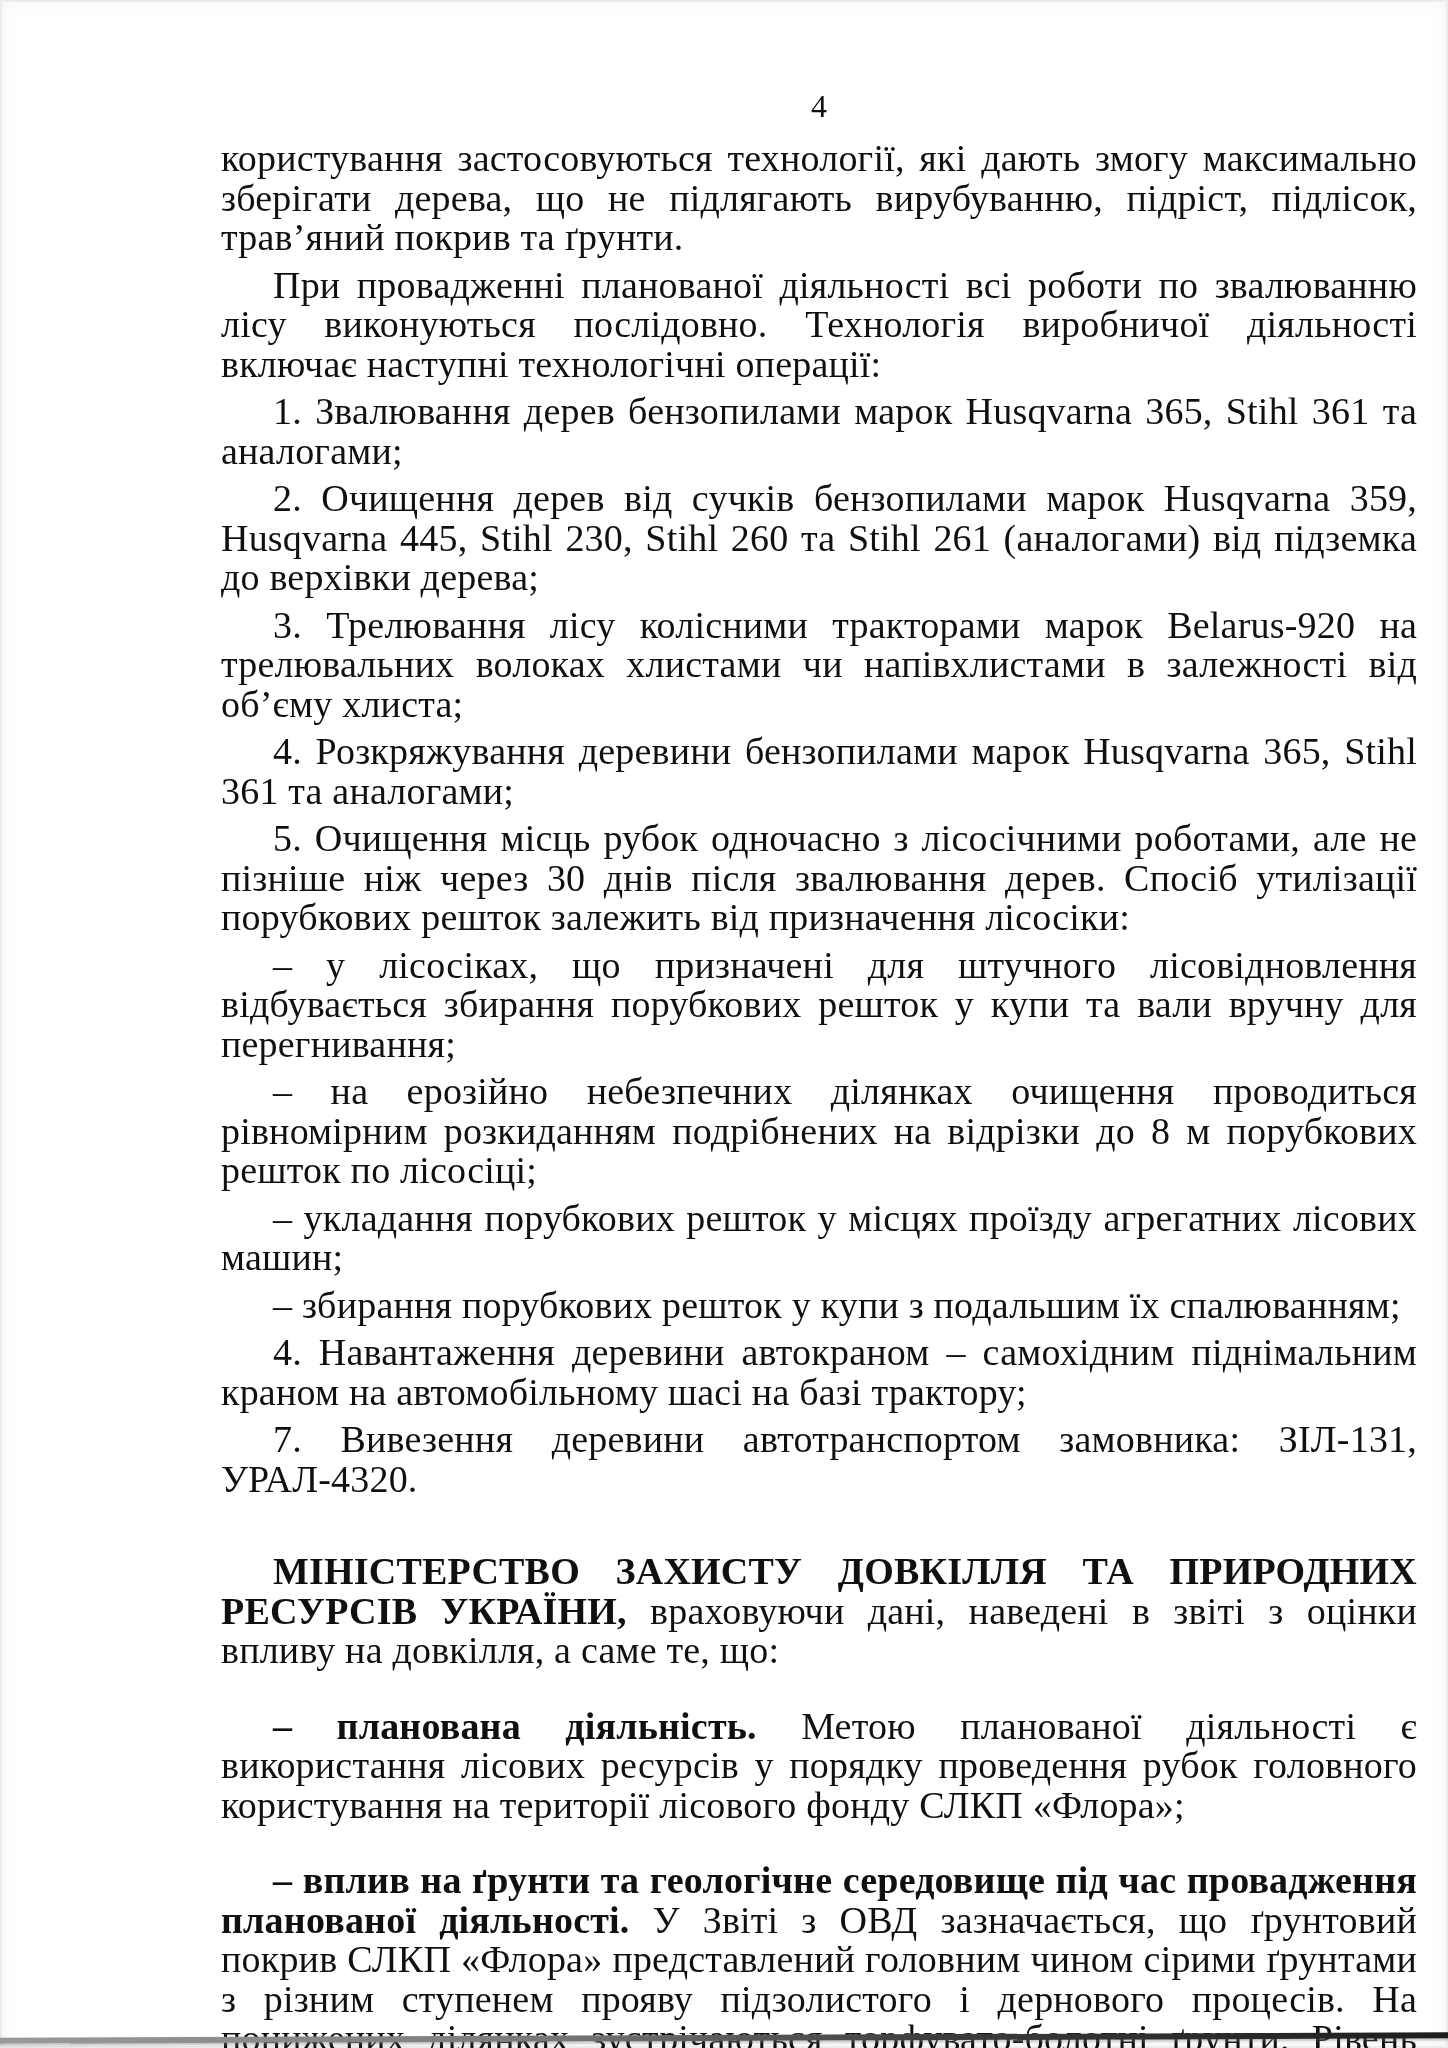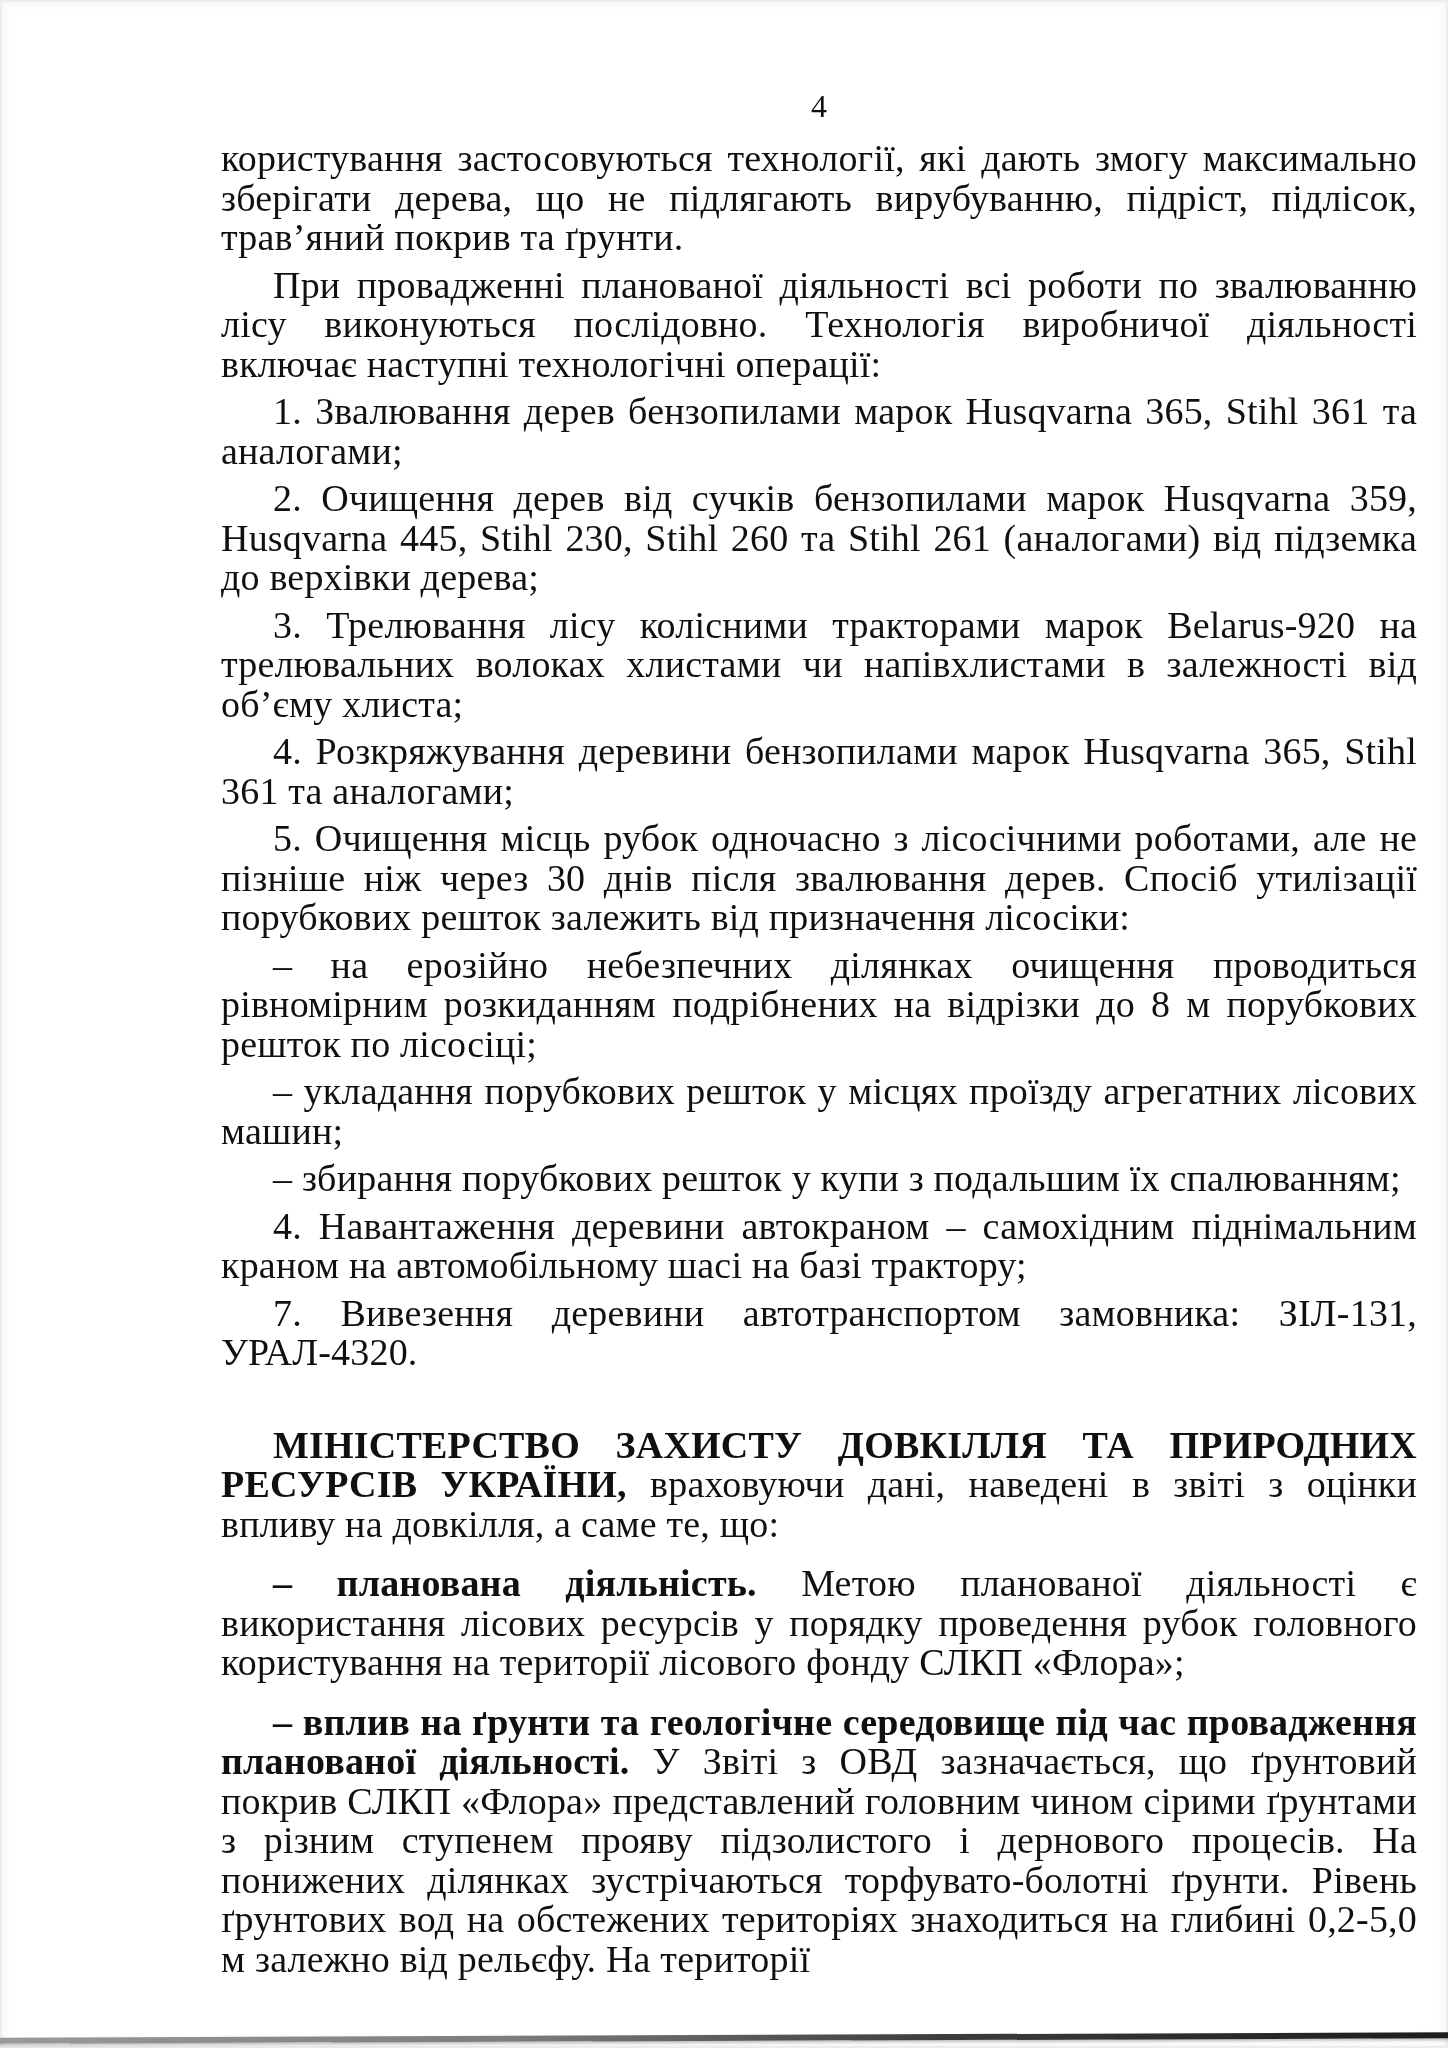--- a/index.html
+++ b/index.html
@@ -73,6 +73,7 @@
 
     <p class="indent"><b></b><span>5. Очищення місць рубок одночасно з лісосічними роботами, але не пізніше ніж через 30 днів після звалювання дерев. Спосіб утилізації порубкових решток залежить від призначення лісосіки:</span></p>
 
+    <p class="indent"><b></b><span>– у лісосіках, що призначені для штучного лісовідновлення відбувається збирання порубкових решток у купи та вали вручну для перегнивання;</span></p>
 
     <p class="indent"><b></b><span>– на ерозійно небезпечних ділянках очищення проводиться рівномірним розкиданням подрібнених на відрізки до 8 м порубкових решток по лісосіці;</span></p>
 

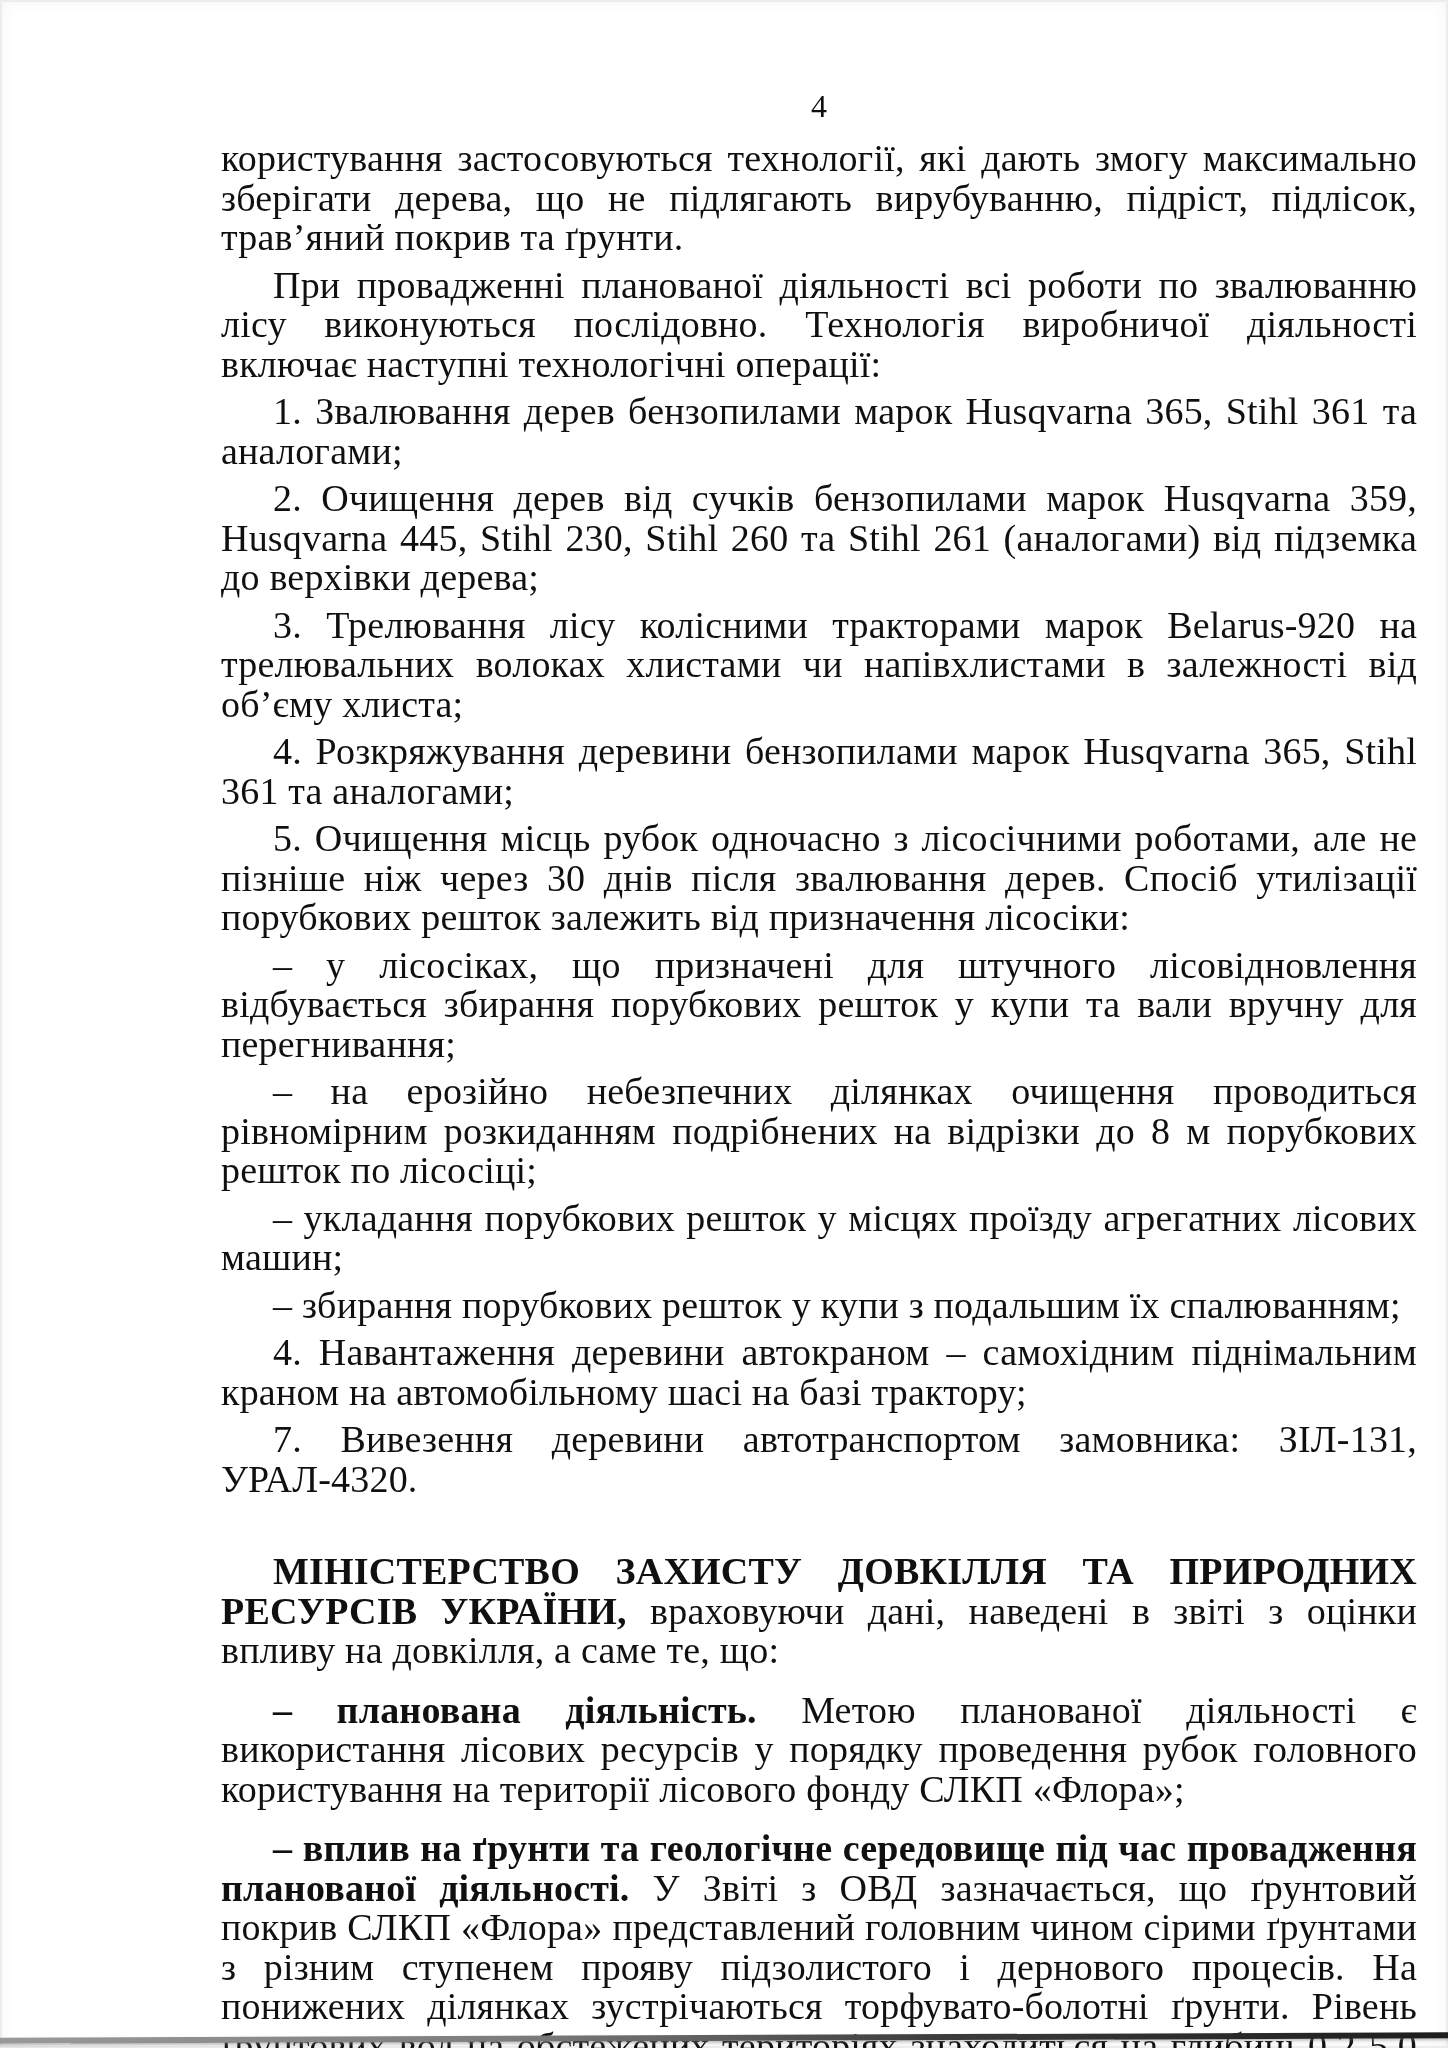--- a/index.html
+++ b/index.html
@@ -37,7 +37,7 @@
   .doc-text p { margin: 0; padding: 0; }
   .doc-text p.indent { text-indent: 52px; margin-top: 8px; }
   .doc-text p.gap-ministry { margin-top: 53px; }
-  .doc-text p.gap { margin-top: 20px; }
+  .doc-text p.gap { margin-top: 36px; }
   .doc-text b { font-weight: bold; }
   .scan-edge-bottom {
     position: absolute;

